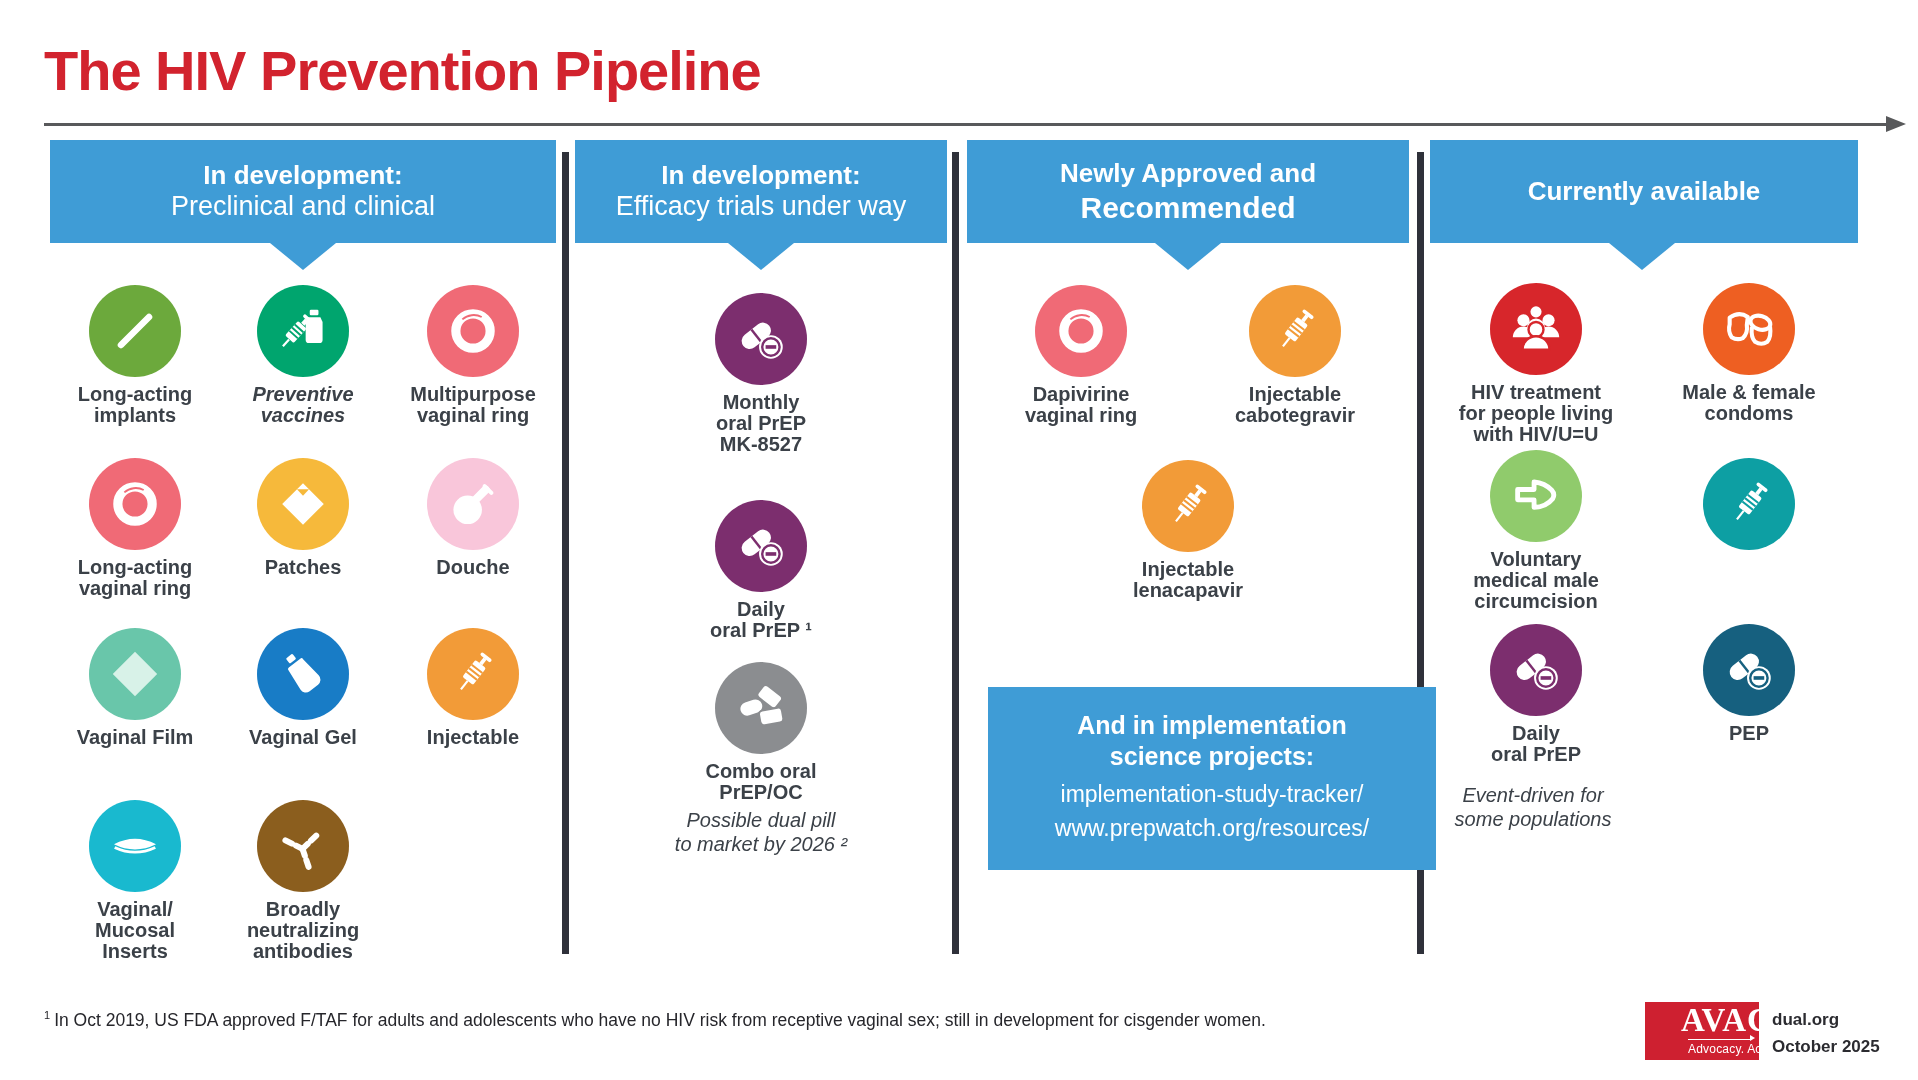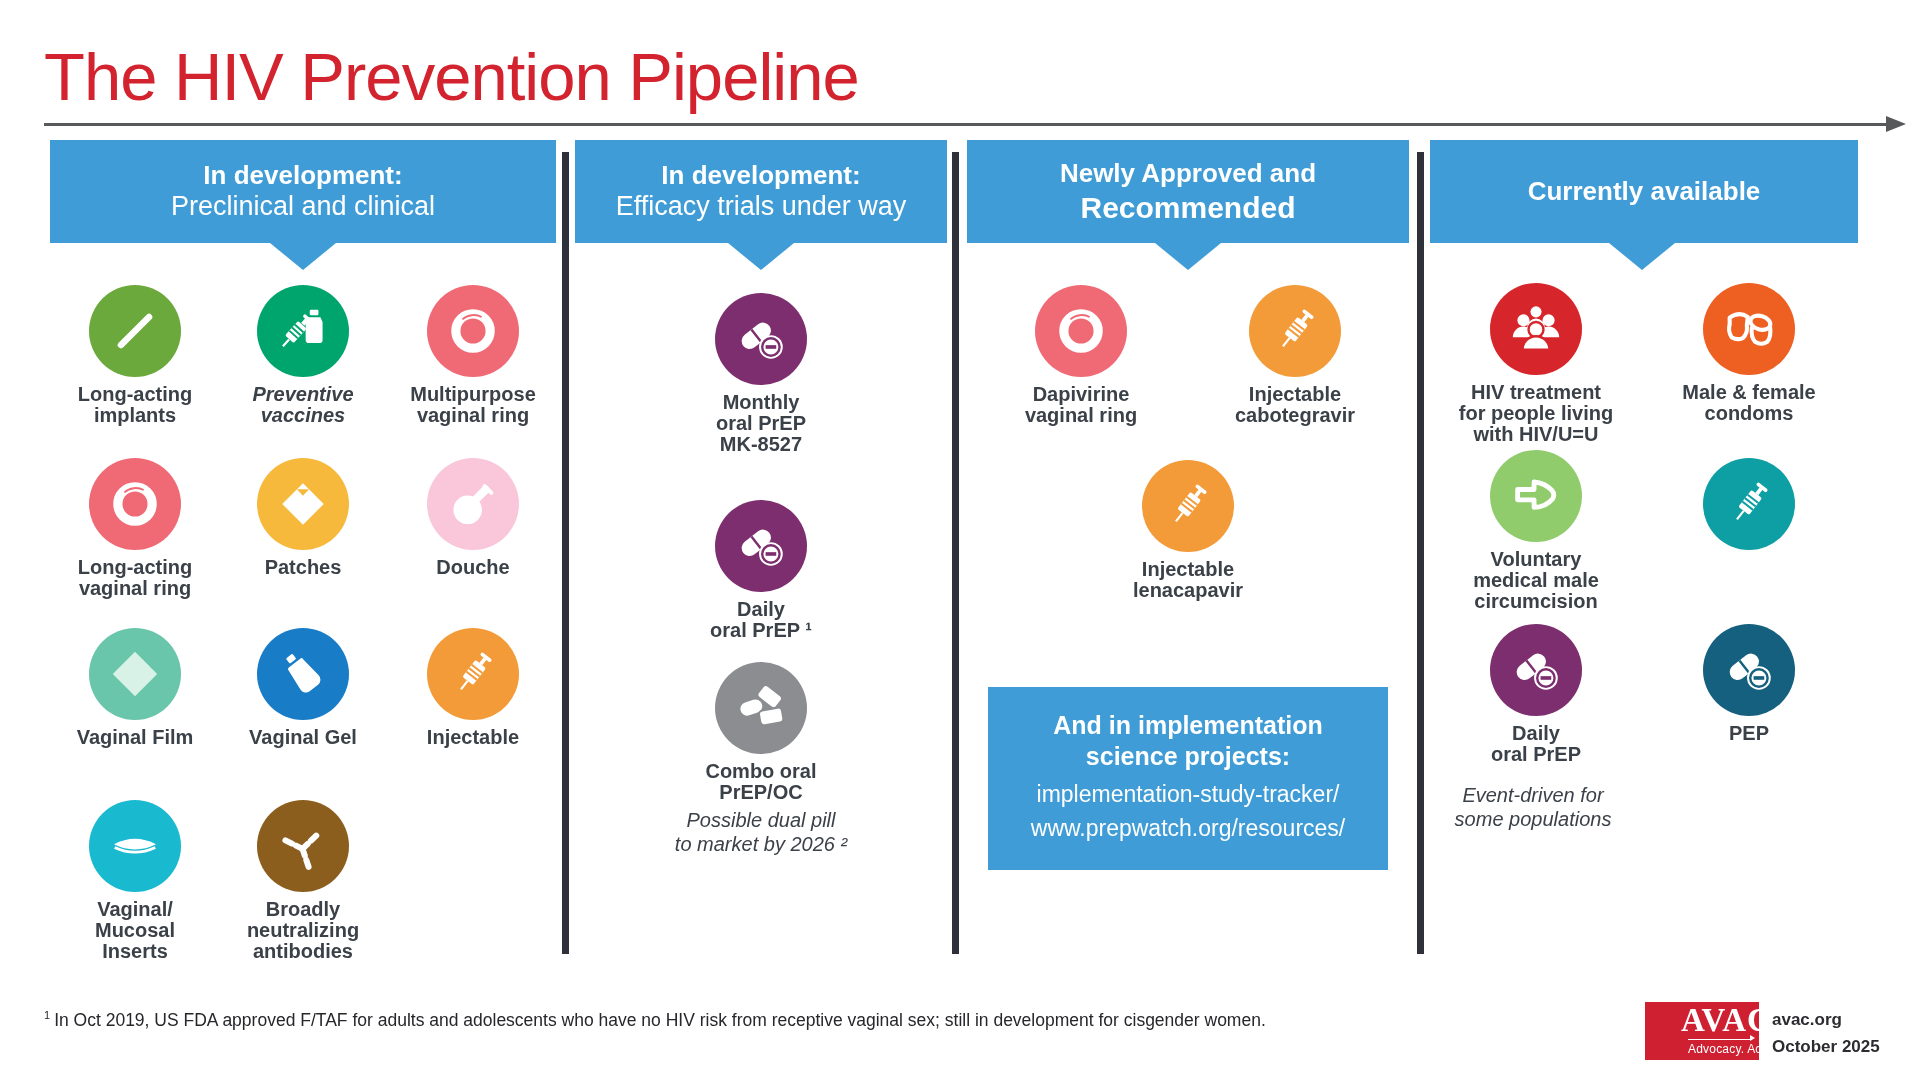--- a/index.html
+++ b/index.html
@@ -7,7 +7,7 @@
        font-family:"Liberation Sans",sans-serif;color:#3B4148;}
   #page{position:absolute;inset:0;}
 
-  .title{position:absolute;left:44px;top:38px;font-size:67px;font-weight:normal;
+  .title{position:absolute;left:44px;top:38px;font-size:56px;font-weight:bold;
          color:var(--title-red,#D2232E);letter-spacing:-1px;}
 
   .timeline{position:absolute;left:44px;top:123px;width:1846px;height:3px;

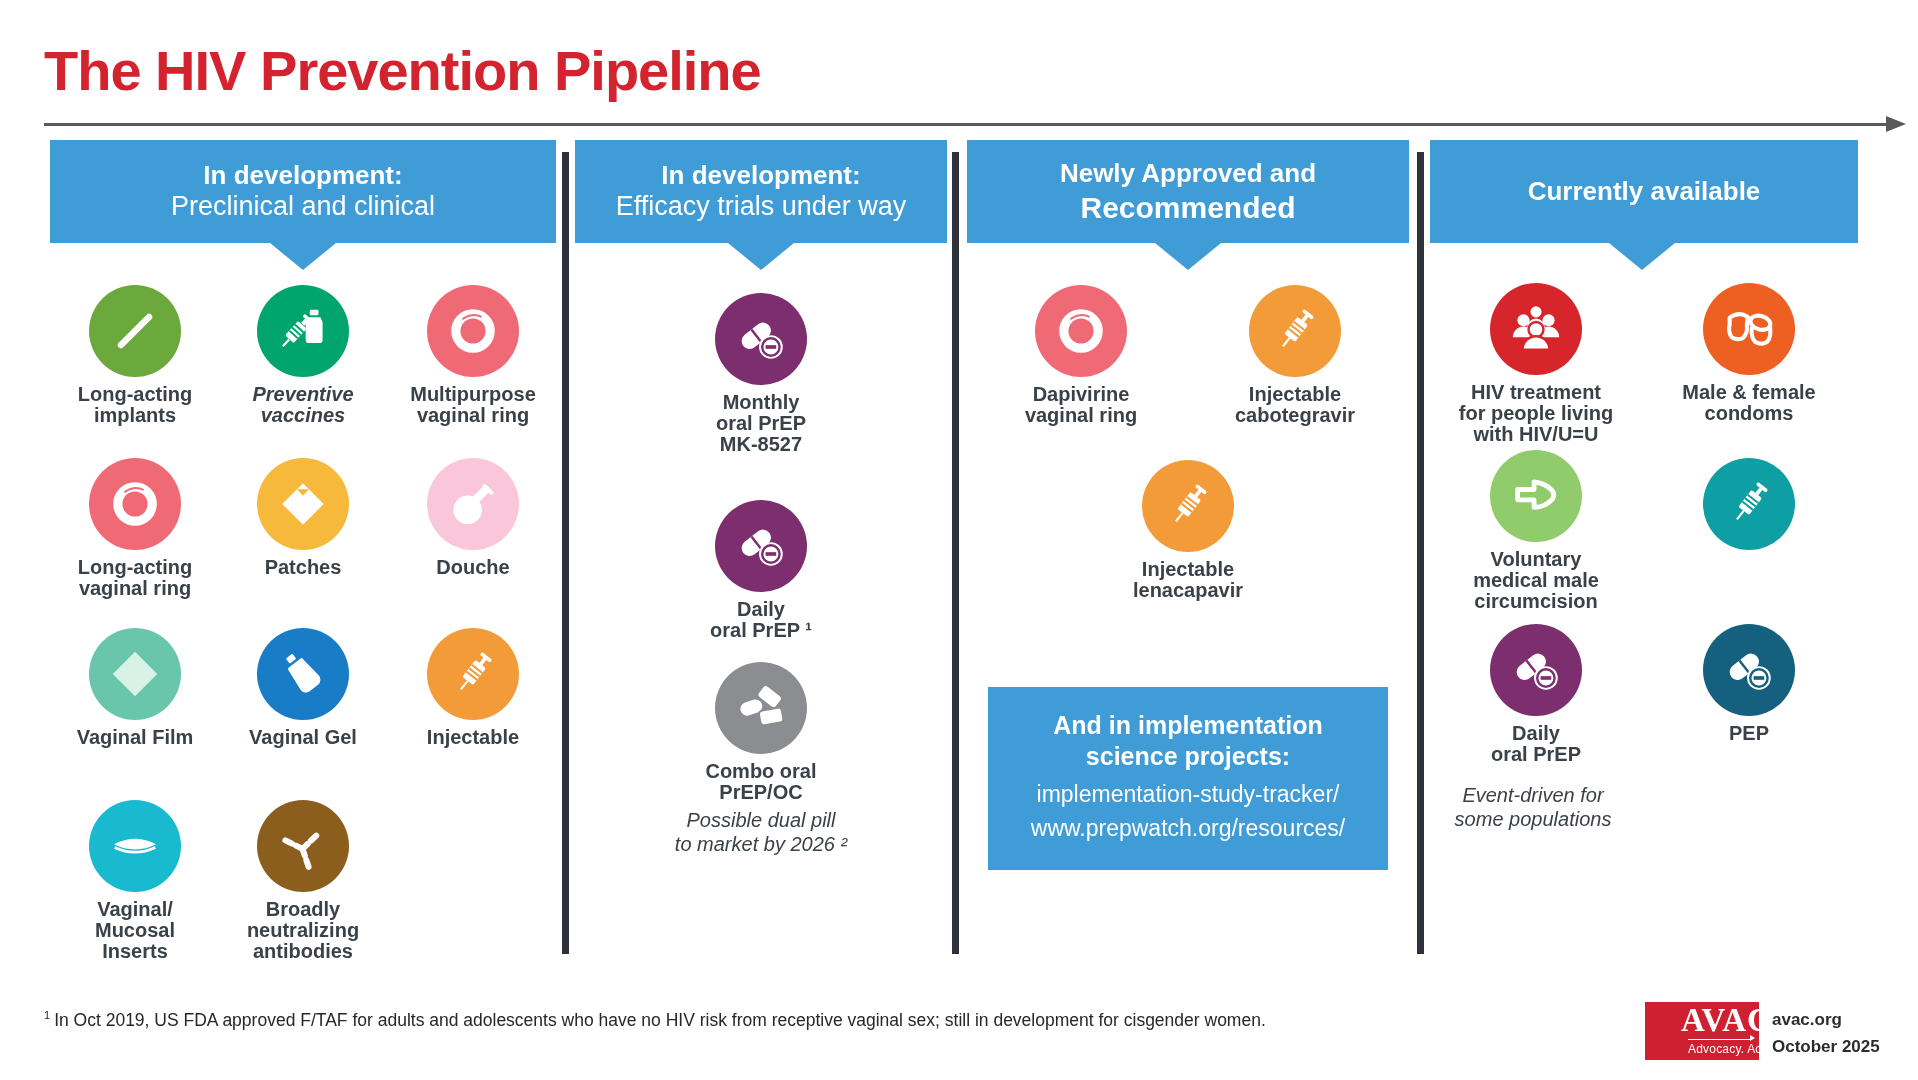--- a/index.html
+++ b/index.html
@@ -46,7 +46,7 @@
   .note-dual{left:631px;top:808px;width:260px;}
   .note-event{left:1398px;top:783px;width:270px;}
 
-  .callout{position:absolute;left:988px;top:687px;width:400px;height:183px;
+  .callout{position:absolute;left:988px;top:687px;width:448px;height:183px;
            background:var(--accent,#3F9CD6);color:#fff;text-align:center;}
   .callout .heading{margin-top:23px;font-size:25px;font-weight:bold;line-height:1.22;white-space:pre-line;}
   .callout .link{font-size:23px;margin-top:11px;line-height:1.1;}

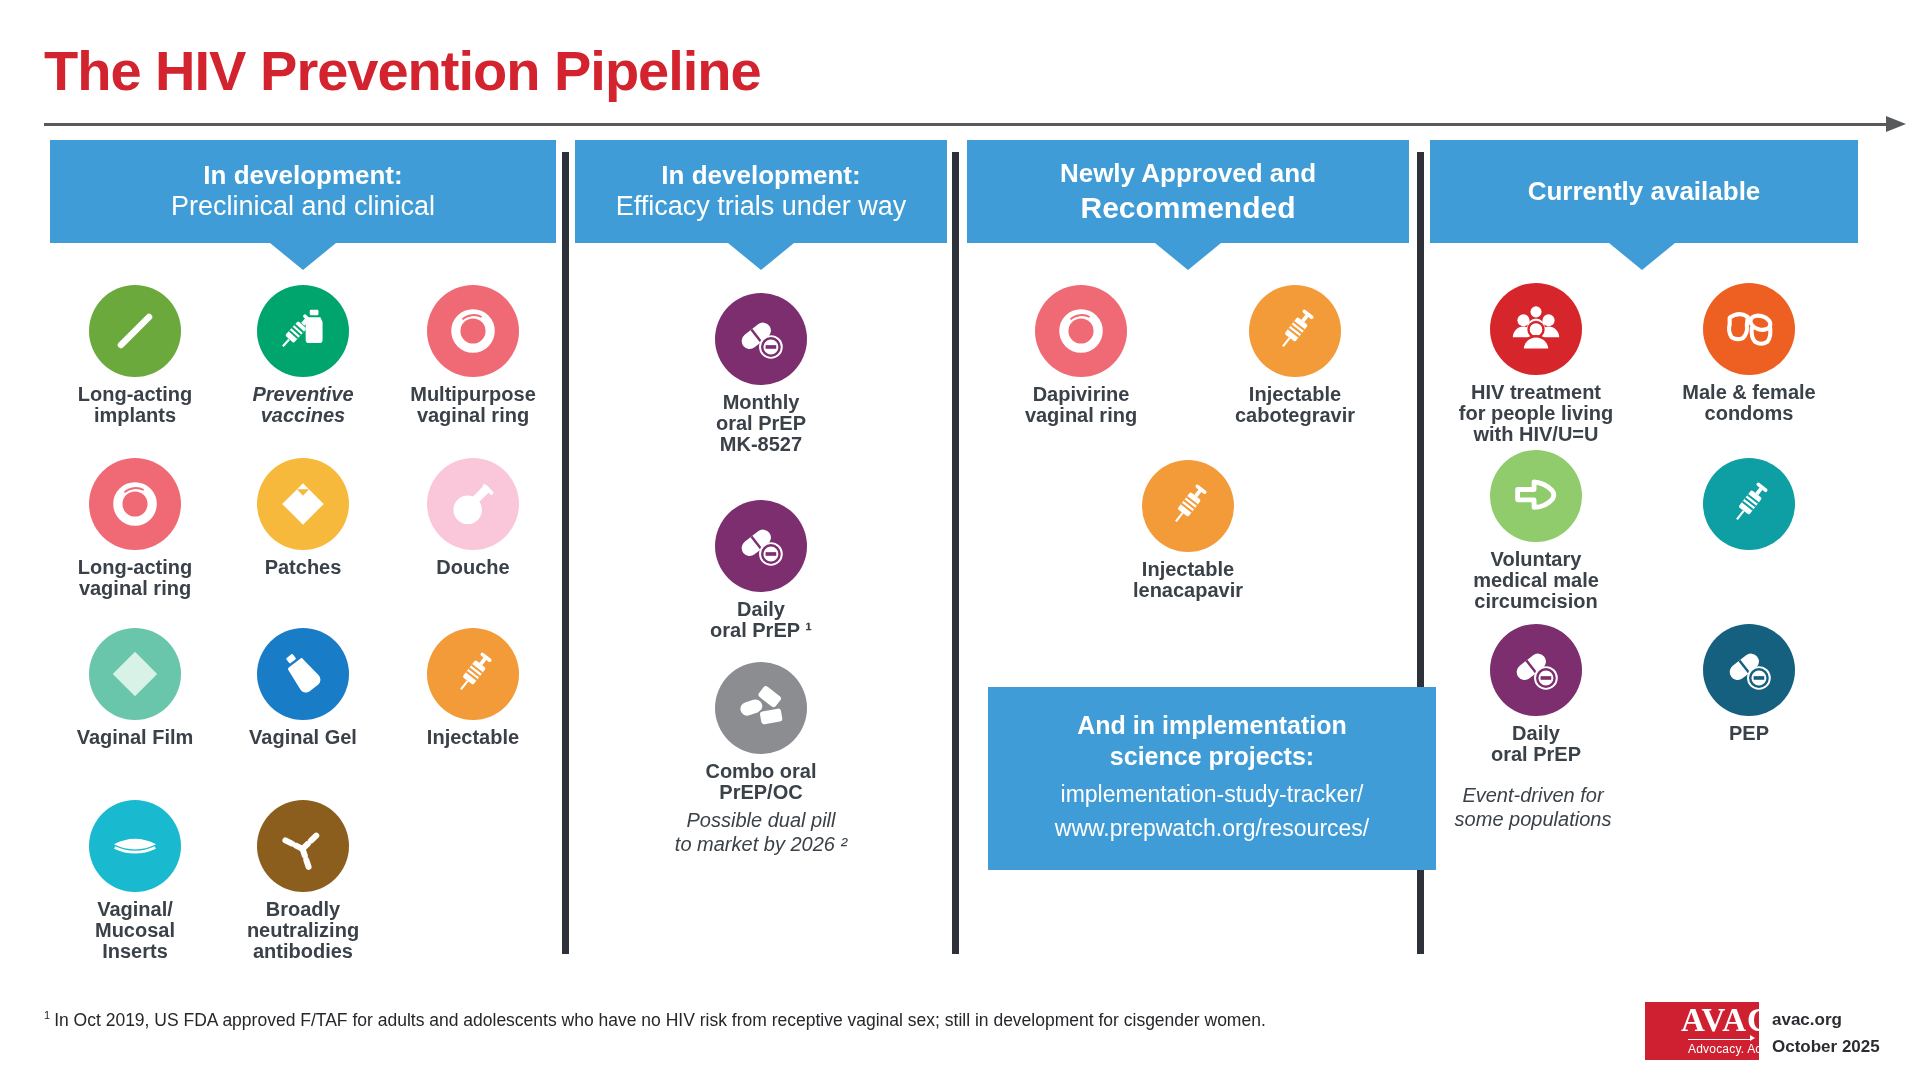--- a/index.html
+++ b/index.html
@@ -415,7 +415,7 @@
     <div class="tag">Advocacy. Access. Equity.</div>
   </div>
   <div class="pubinfo">
-    <div>avac.org</div>
+    <div>dual.org</div>
     <div>October 2025</div>
   </div>
 

